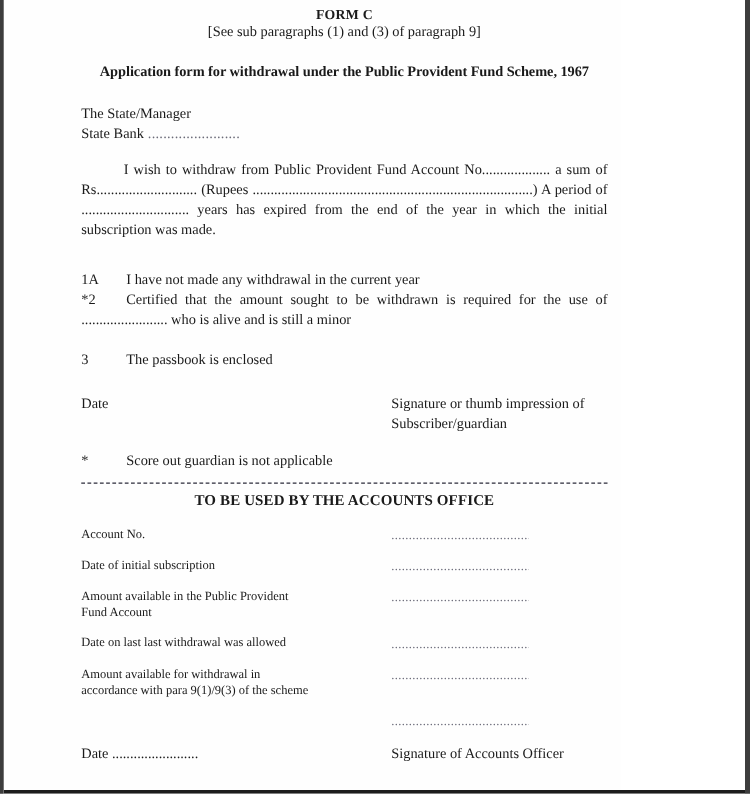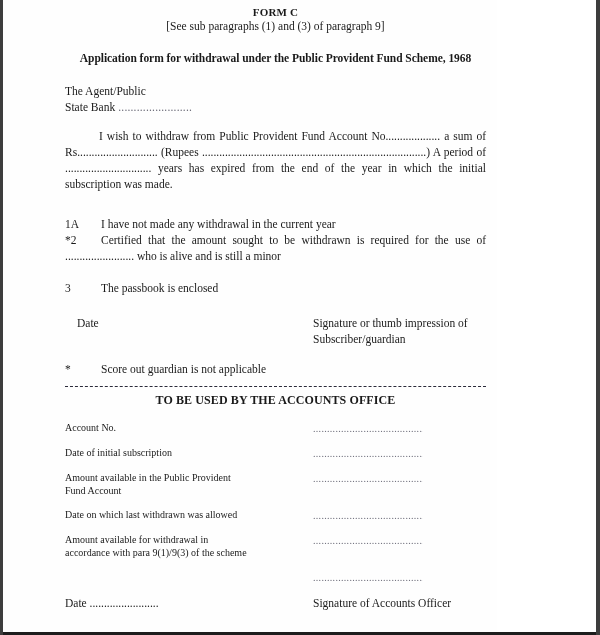--- a/index.html
+++ b/index.html
@@ -197,7 +197,7 @@
 
       <div class="form-title t-center">FORM C</div>
       <div class="form-subtitle t-center">[See sub paragraphs (1) and (3) of paragraph 9]</div>
-      <div class="app-title t-center">Application form for withdrawal under the Public Provident Fund Scheme, 1968</div>
+      <div class="app-title t-center">Application form for withdrawal under the Public Provident Fund Scheme, 1967</div>
 
 
       <div class="addressee">

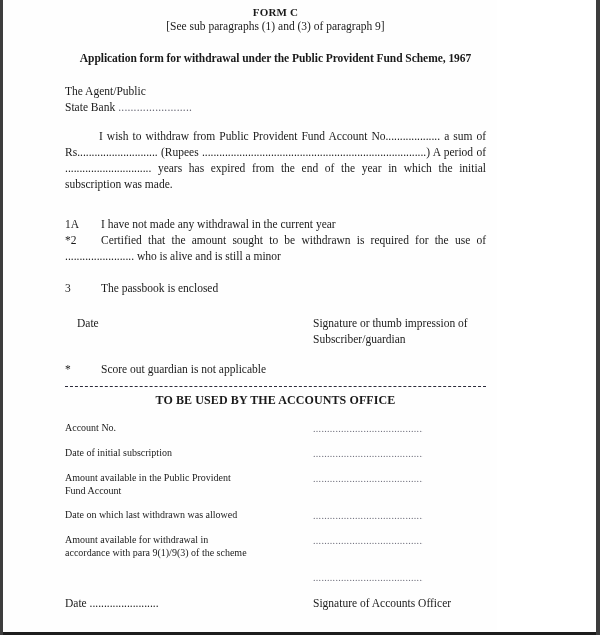--- a/index.html
+++ b/index.html
@@ -201,7 +201,7 @@
 
 
       <div class="addressee">
-        <div>The Agent/Public</div>
+        <div>The State/Manager</div>
         <div><span>State Bank</span><span class="dots-inline"> ........................</span></div>
       </div>
 

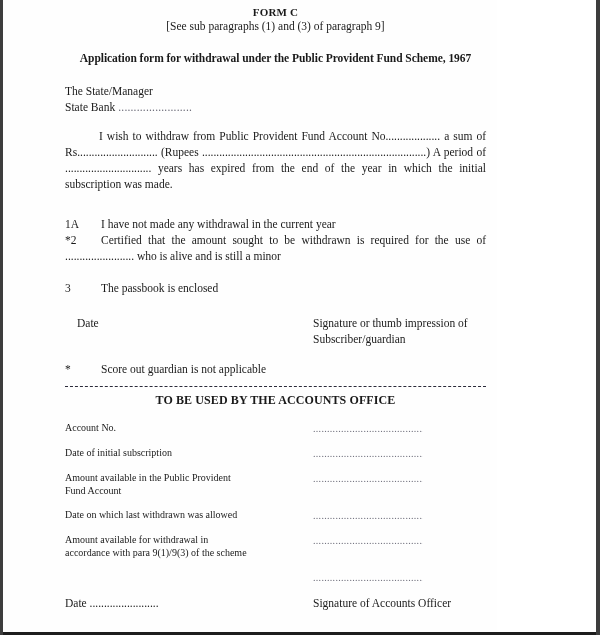--- a/index.html
+++ b/index.html
@@ -107,7 +107,7 @@
     line-height: 15.5px;
     min-height: 32px;
   }
-  .sig-row .left { position: absolute; left: 12px; top: 0; }
+  .sig-row .left { position: absolute; left: 0; top: 0; }
   .sig-row .right { position: absolute; left: 248px; top: 0; width: 200px; }
 
   .note-row {

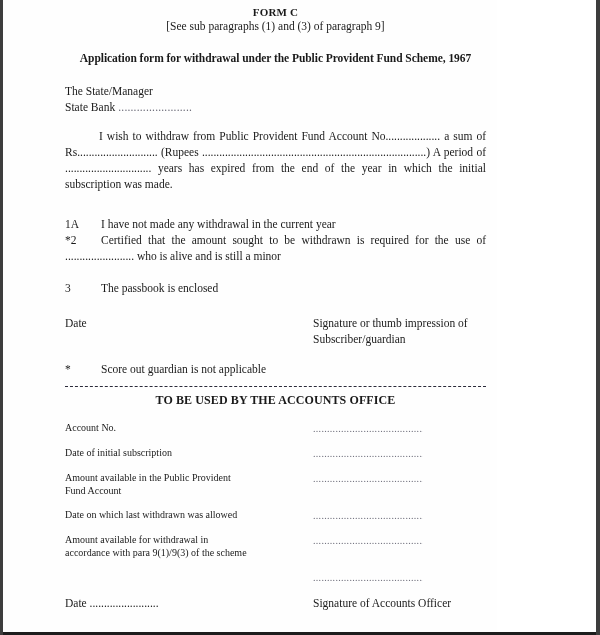--- a/index.html
+++ b/index.html
@@ -246,7 +246,7 @@
         </div>
 
         <div class="acct-row">
-          <span class="label">Date on which last withdrawn was allowed</span>
+          <span class="label">Date on last last withdrawal was allowed</span>
           <span class="dots">........................................</span>
         </div>
 

